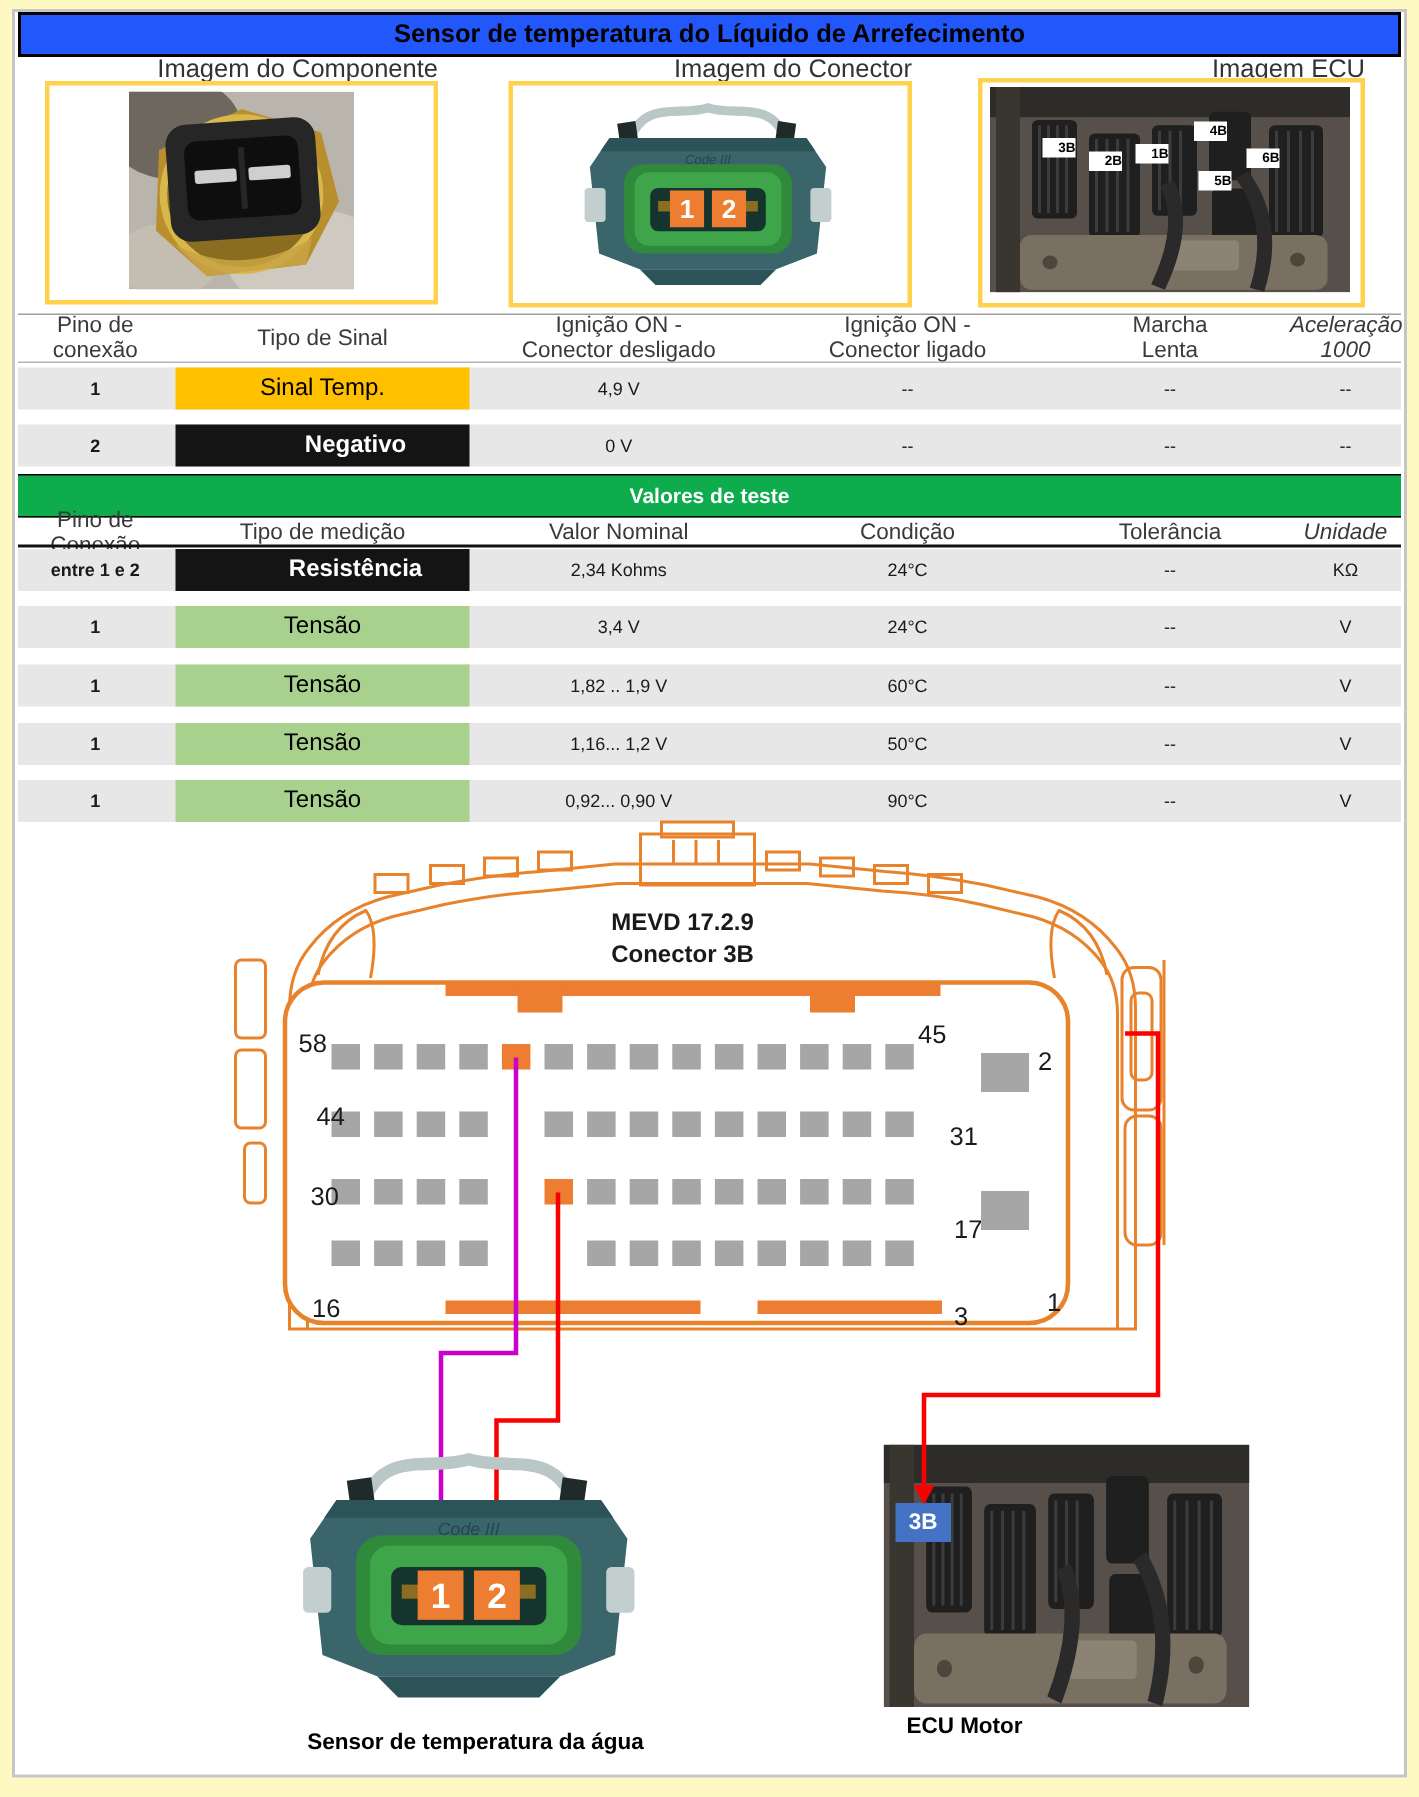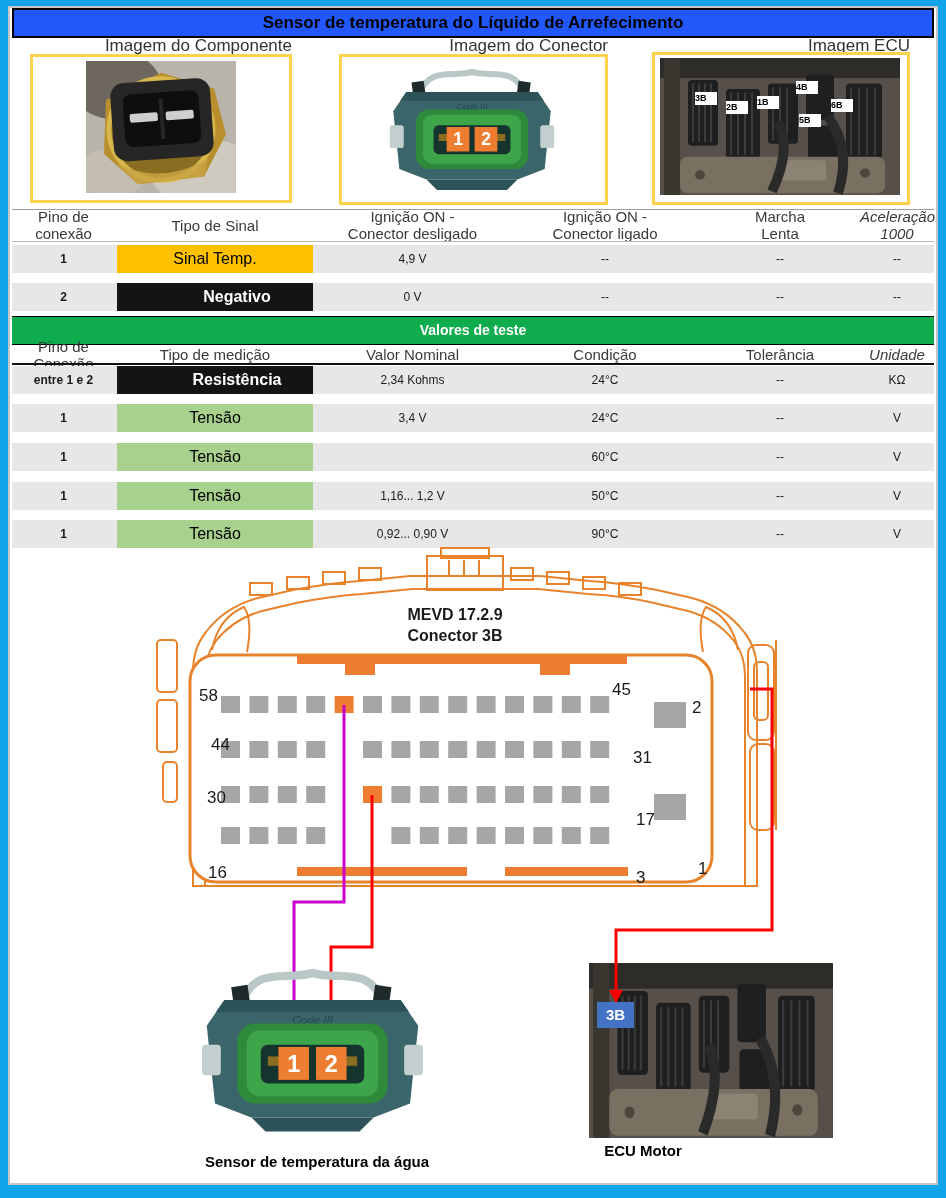--- a/index.html
+++ b/index.html
@@ -3,7 +3,7 @@
 <meta charset="utf-8">
 <style>
   html,body{margin:0;padding:0;background:#fff;}
-  .page{position:relative;width:946px;height:1198px;background:#0ea5e9;
+  .page{position:relative;width:946px;height:1198px;background:#fef9c3;
         font-family:"Liberation Sans",sans-serif;overflow:hidden;}
   .frame{position:absolute;left:8px;top:6px;width:926px;height:1175px;
          border:2px solid #C6C6C6;background:#fff;}

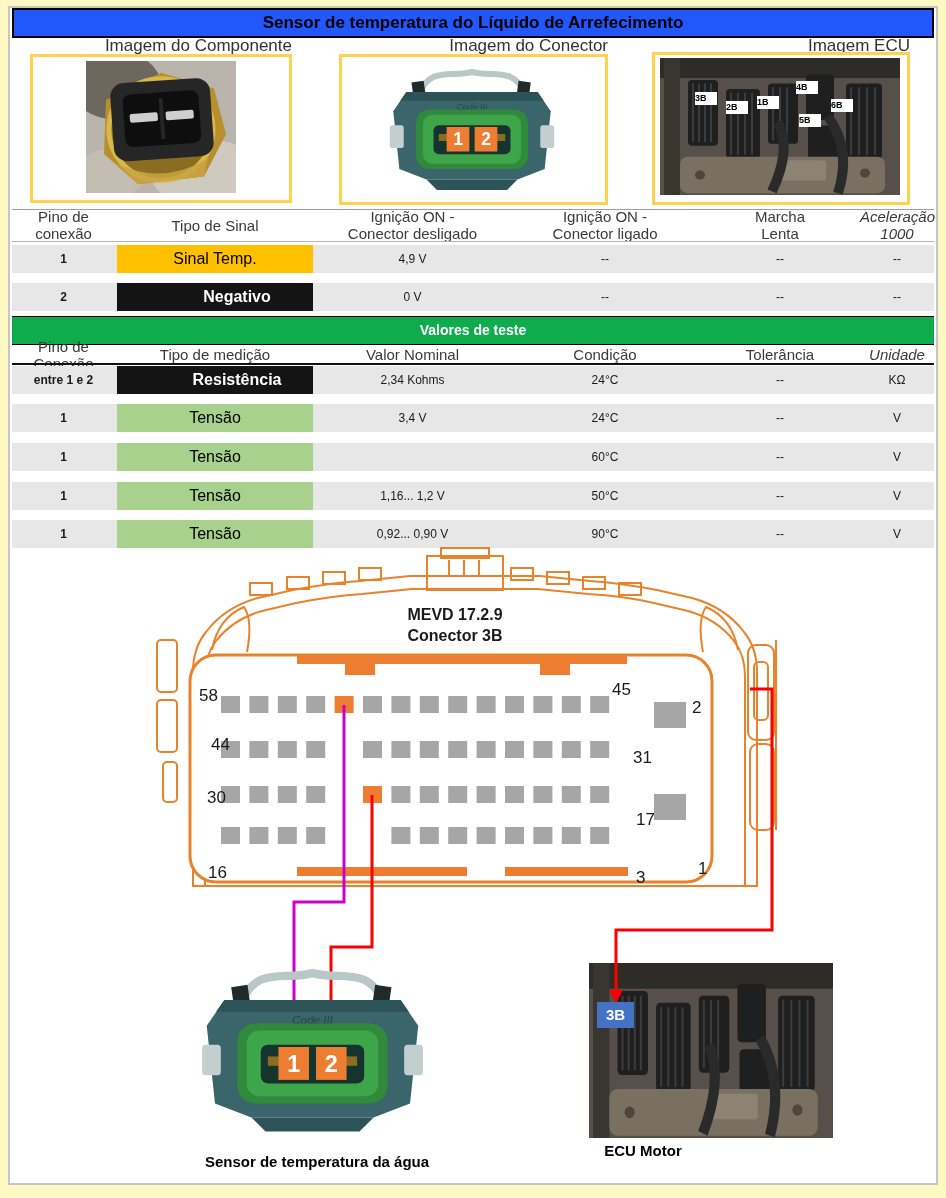--- a/index.html
+++ b/index.html
@@ -16,7 +16,7 @@
   .photo{position:absolute;}
   .photo svg{width:100%;height:100%;display:block;}
   .badge{position:absolute;background:#fff;color:#000;font-size:9px;font-weight:bold;
-         text-align:left;width:22px;height:13px;line-height:13px;z-index:3;}
+         text-align:right;width:22px;height:13px;line-height:13px;z-index:3;}
   .badge-blue{position:absolute;background:#4472C4;color:#fff;font-size:15px;font-weight:bold;
          text-align:center;width:37px;height:26px;line-height:26px;z-index:3;}
   .hairline{position:absolute;left:12px;width:922px;background:#9E9E9E;height:1px;}

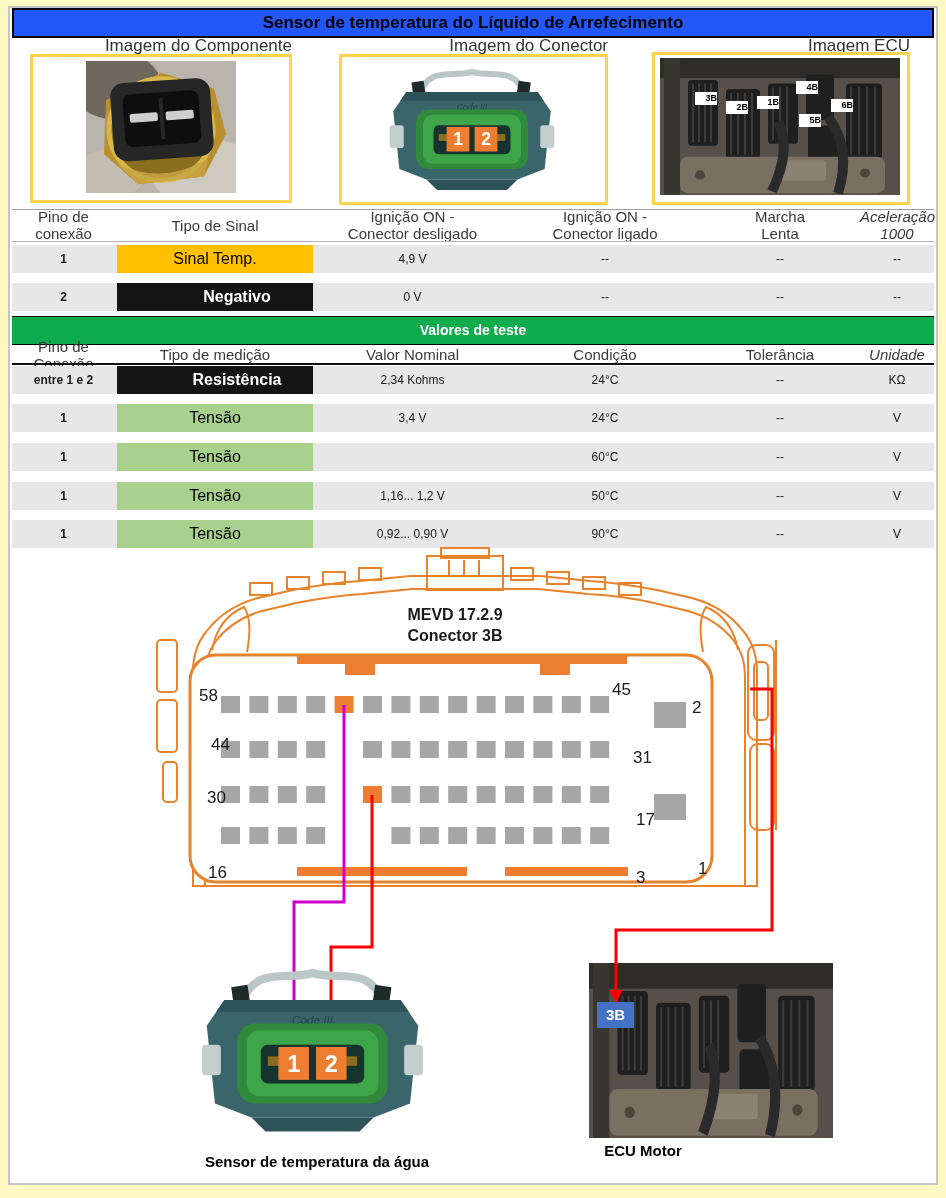--- a/index.html
+++ b/index.html
@@ -247,6 +247,7 @@
     <div class="tcell c2">
         <div class="chip chip-green">Tensão</div>
       </div>
+    <div class="tcell c3">1,82 .. 1,9 V</div>
     <div class="tcell c4">60°C</div>
     <div class="tcell c5">--</div>
     <div class="tcell c6">V</div>

